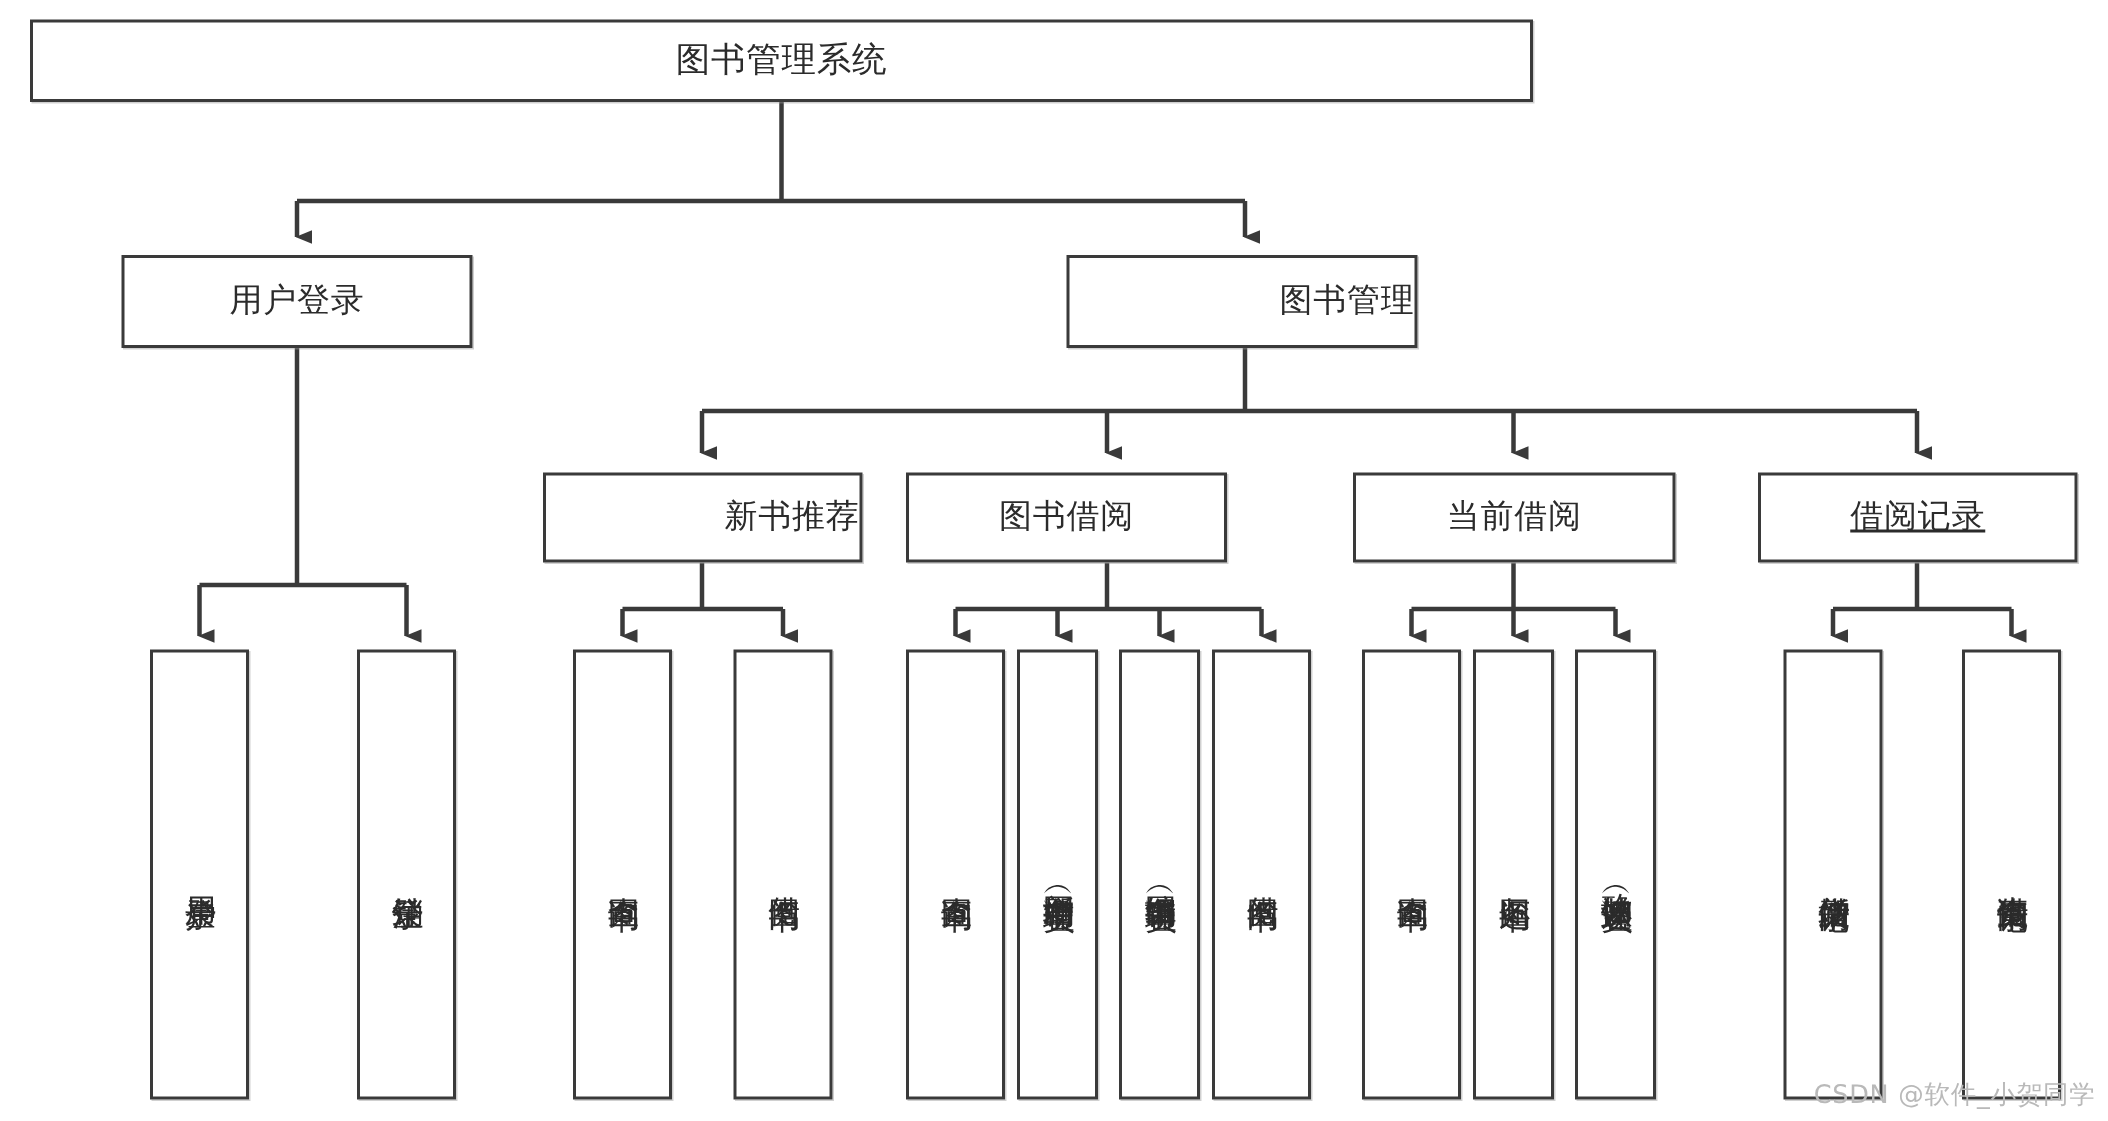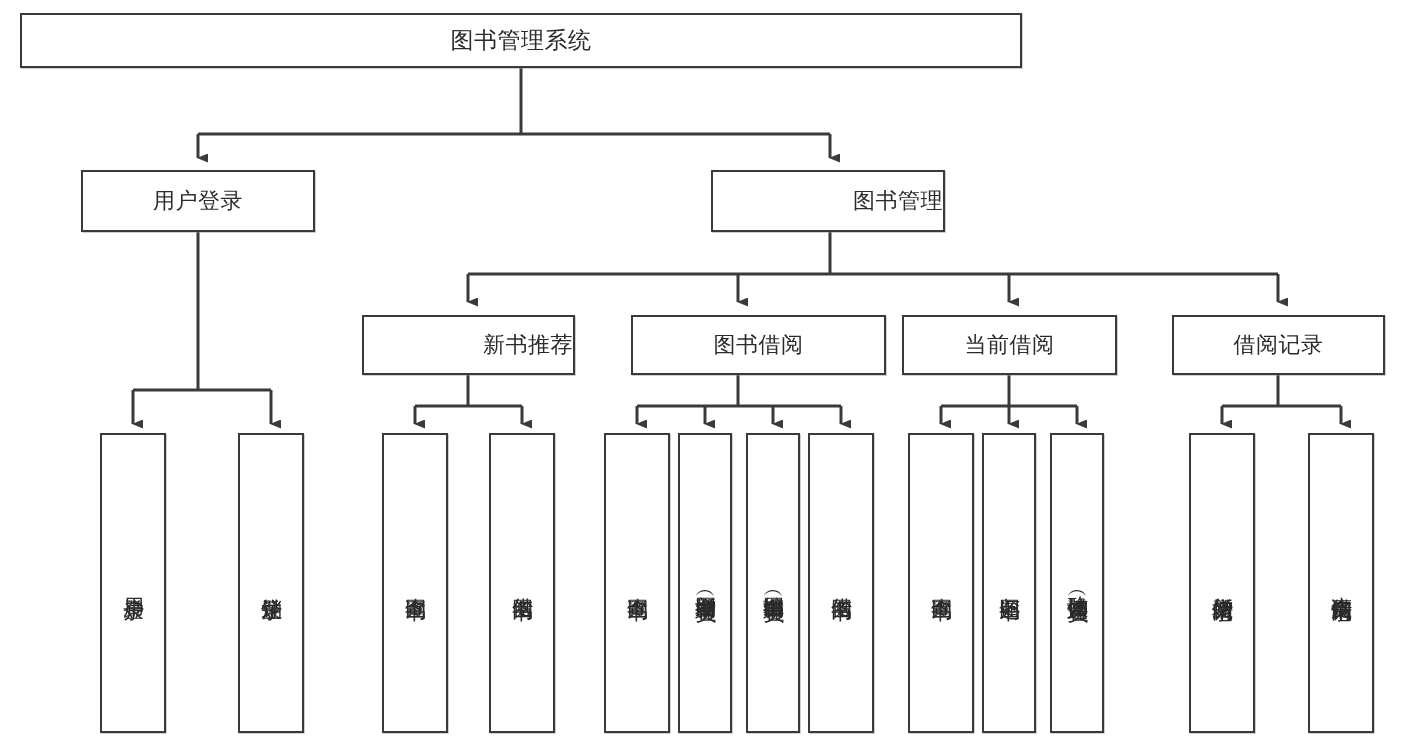--- a/index.html
+++ b/index.html
@@ -141,7 +141,7 @@
   <div class="node horiz" style="left:362px; top:315px; width:213px; height:60px;justify-content:flex-end;">
     <span class="lbl">新书推荐</span>
   </div>
-  <div class="node horiz" style="left:631px; top:315px; width:255px; height:60px;">
+  <div class="node horiz" style="left:604px; top:315px; width:214px; height:60px;">
     <span class="lbl">图书借阅</span>
   </div>
   <div class="node horiz" style="left:902px; top:315px; width:215px; height:60px;">

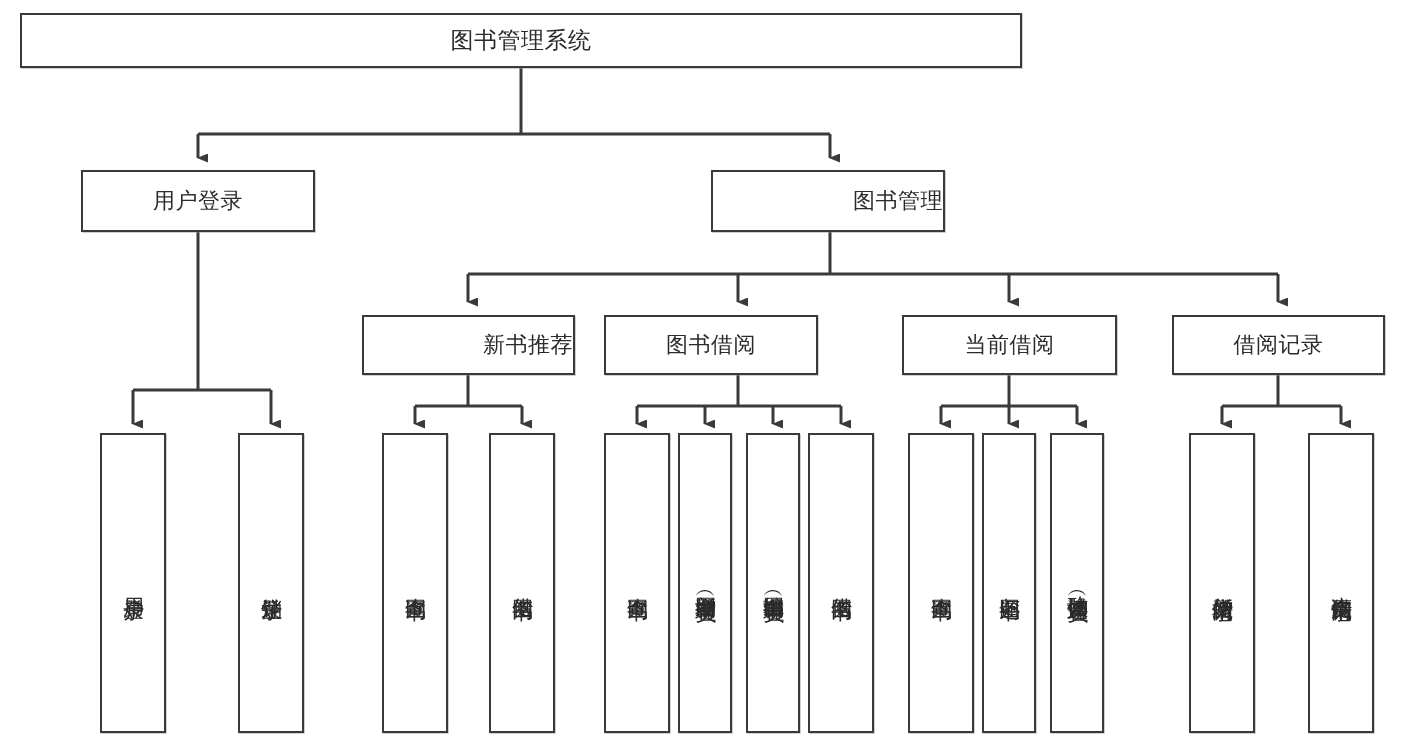--- a/index.html
+++ b/index.html
@@ -147,7 +147,7 @@
   <div class="node horiz" style="left:902px; top:315px; width:215px; height:60px;">
     <span class="lbl">当前借阅</span>
   </div>
-  <div class="node horiz" style="left:1172px; top:315px; width:213px; height:60px;">
+  <div class="node horiz" style="left:1172px; top:315px; width:213px; height:60px;text-decoration:underline;">
     <span class="lbl">借阅记录</span>
   </div>
 

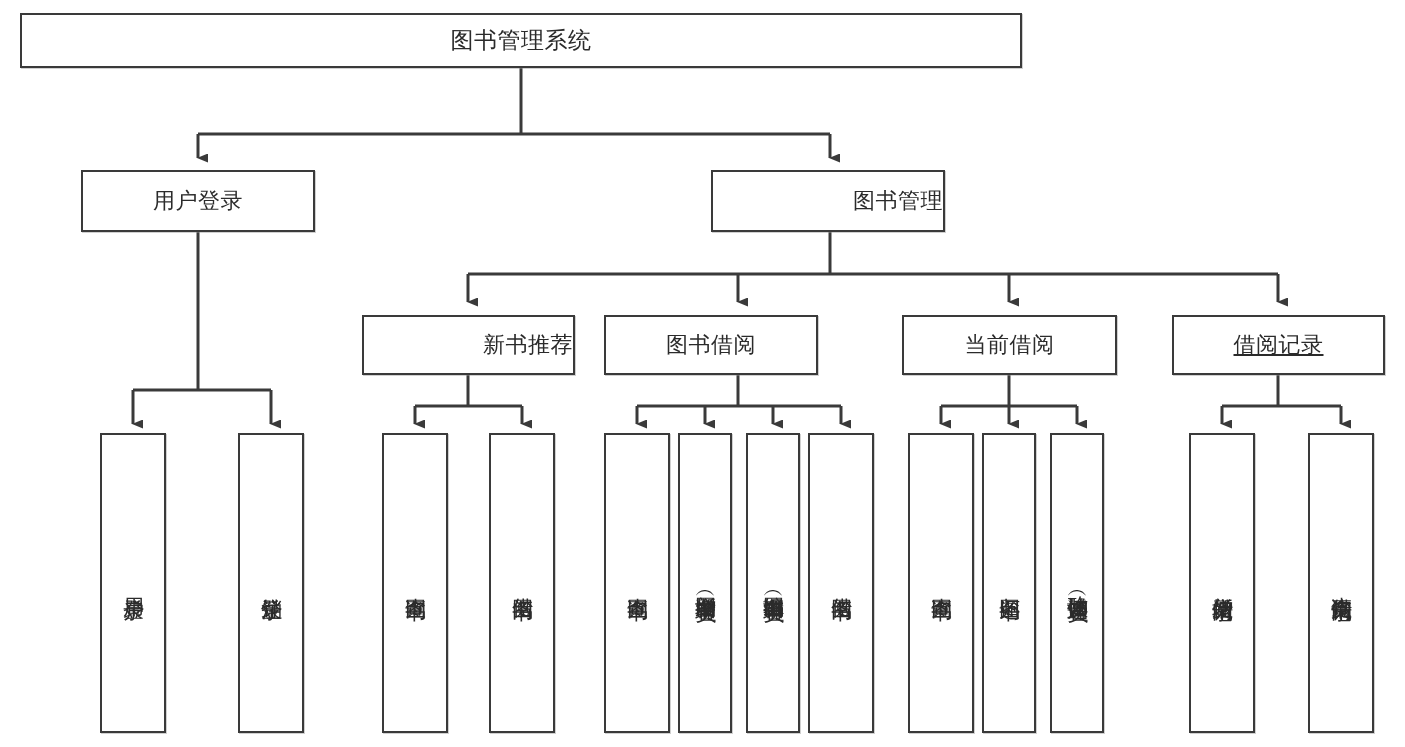--- a/index.html
+++ b/index.html
@@ -195,6 +195,7 @@
     <span class="lbl">查询借阅记录</span>
   </div>
 
+  <div class="watermark">CSDN @软件_小贺同学</div>
 
 </div>
 

